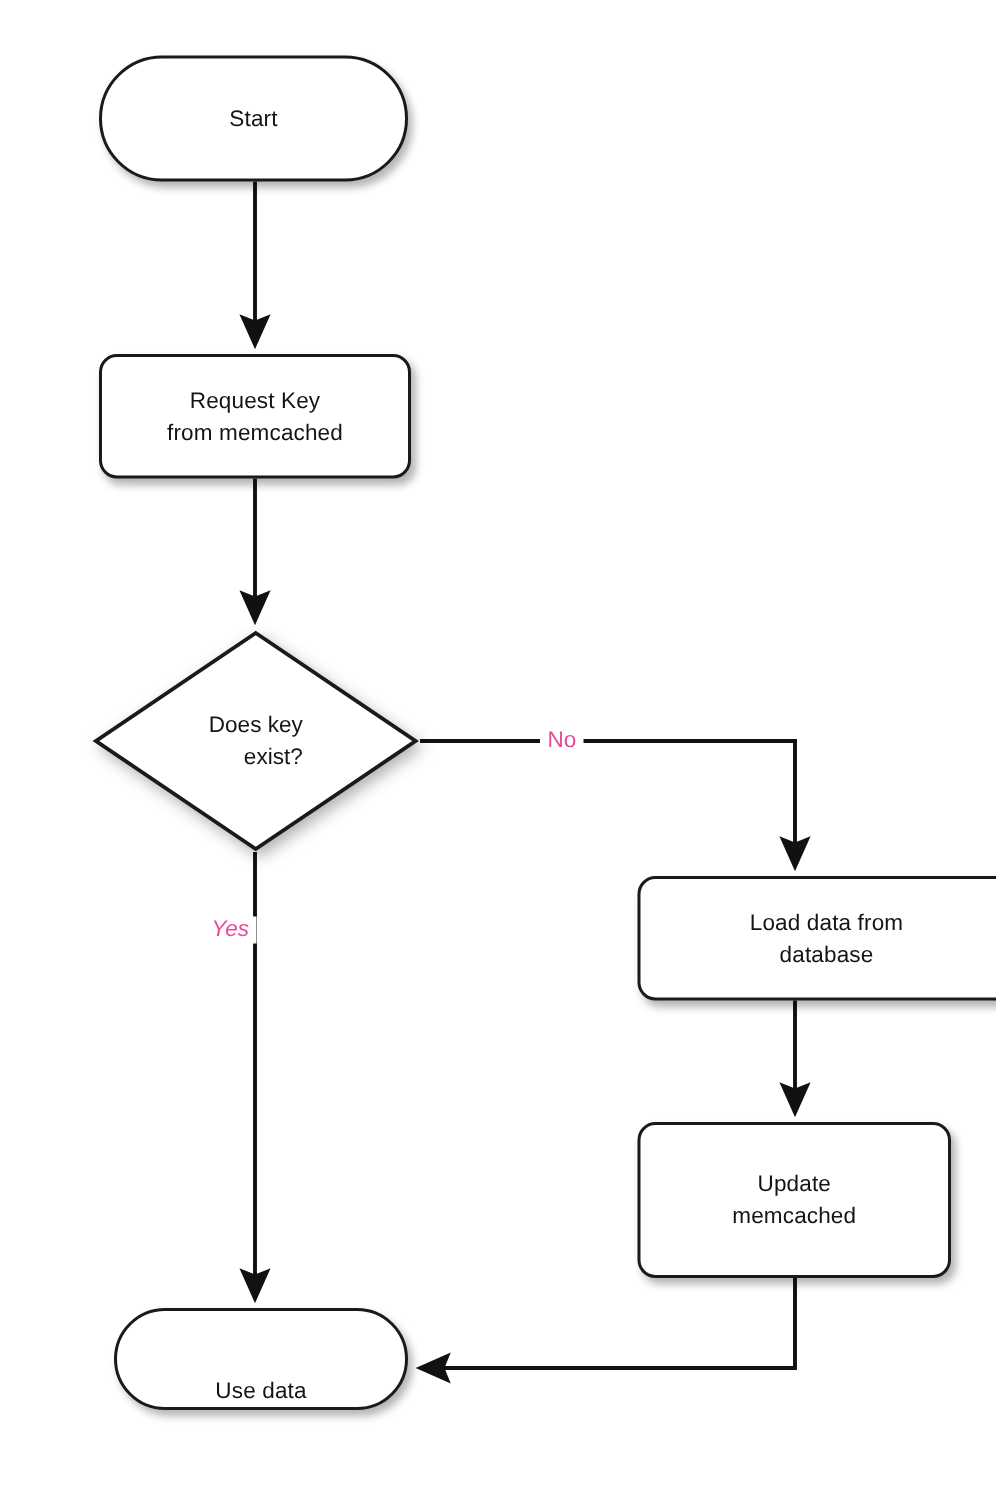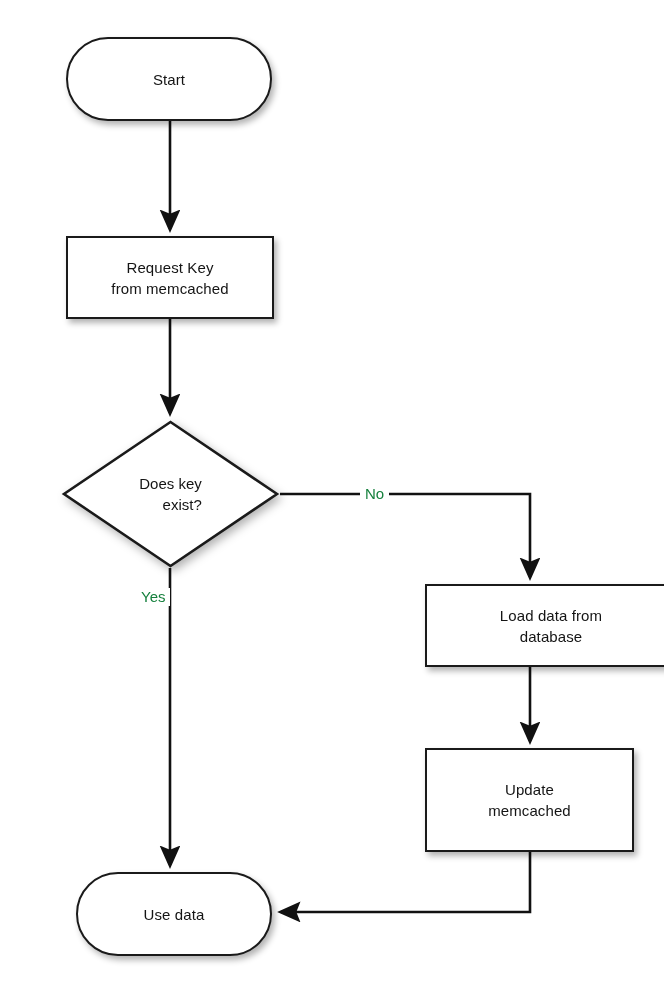--- a/index.html
+++ b/index.html
@@ -48,7 +48,7 @@
     border-radius: 42px;
   }
   .node-process {
-    border-radius: 0;
+    border-radius: 12px;
   }
   .node-label {
     display: block;

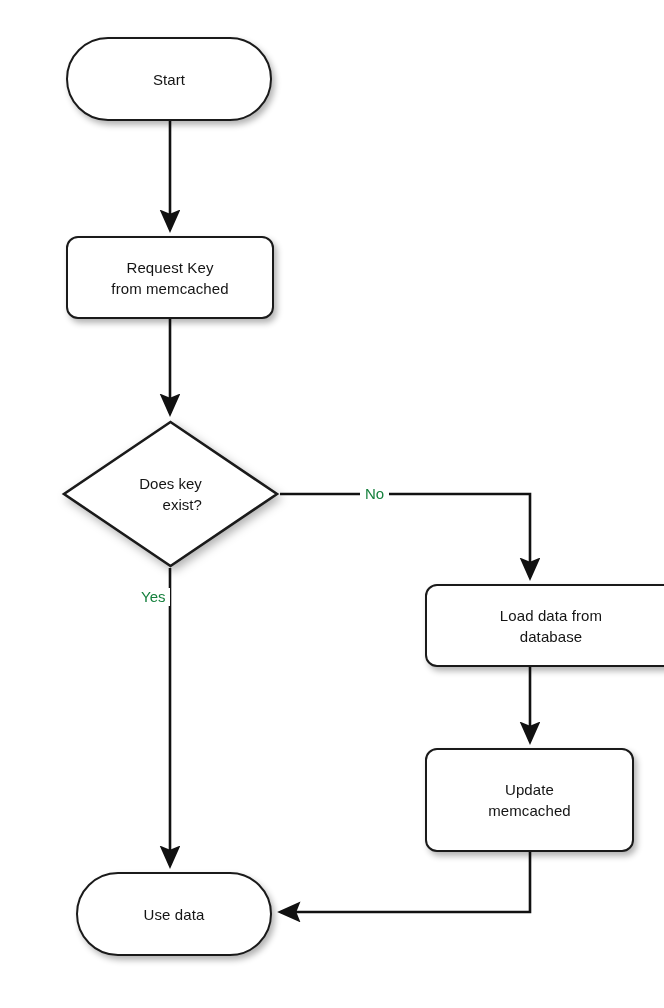--- a/index.html
+++ b/index.html
@@ -83,7 +83,7 @@
   }
   .edge-label {
     position: absolute;
-    color: #15803d;
+    color: #ec4899;
     font-size: 15px;
     line-height: 18px;
     background: #ffffff;

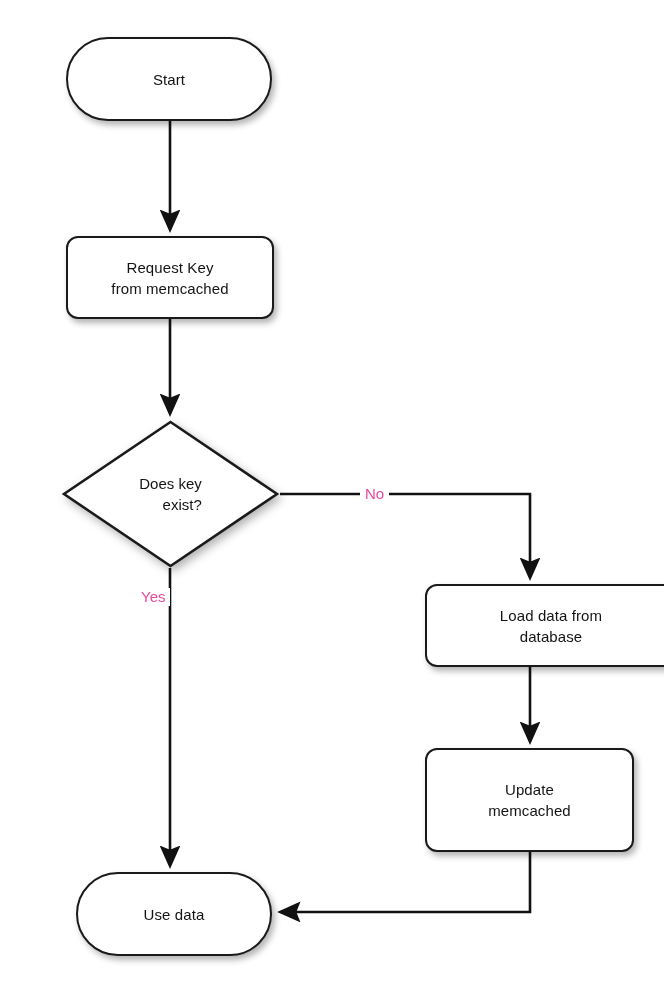--- a/index.html
+++ b/index.html
@@ -162,7 +162,7 @@
 
   <div class="edge-label" style="left:346px; top:485px;">No</div>
 
-  <div class="edge-label" style="left:122px; top:588px;">Yes</div>
+  <div class="edge-label" style="left:122px; top:611px;font-style:italic;">Yes</div>
 
 </div>
 

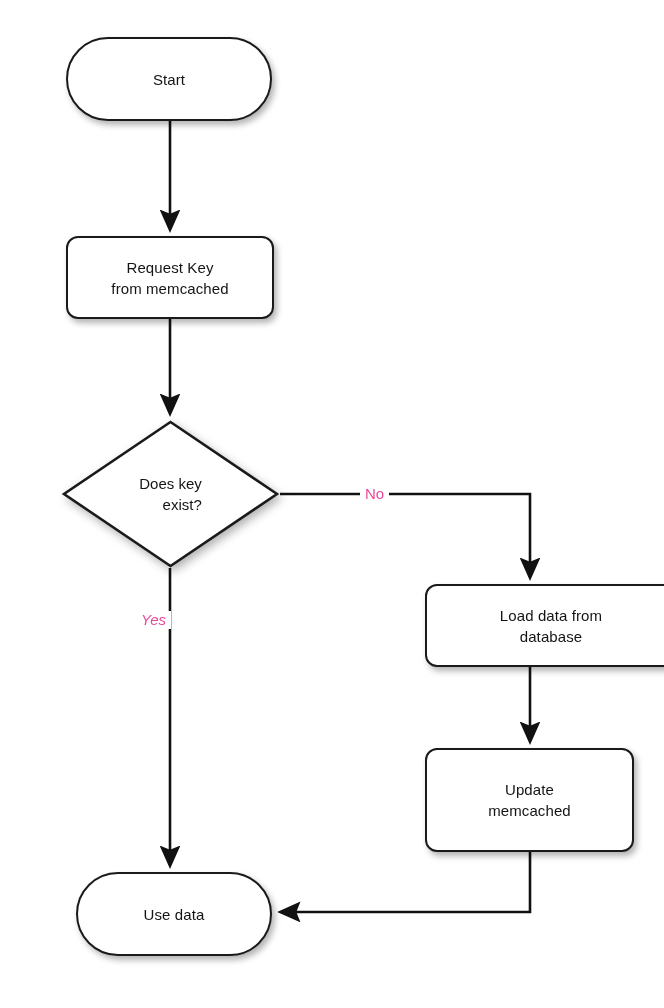--- a/index.html
+++ b/index.html
@@ -156,7 +156,7 @@
 memcached</span>
   </div>
 
-  <div class="node node-terminal" style="left:62px; top:872px; width:196px; height:84px;">
+  <div class="node node-terminal" style="left:62px; top:872px; width:196px; height:68px;align-items:flex-end;">
     <span class="node-label">Use data</span>
   </div>
 

